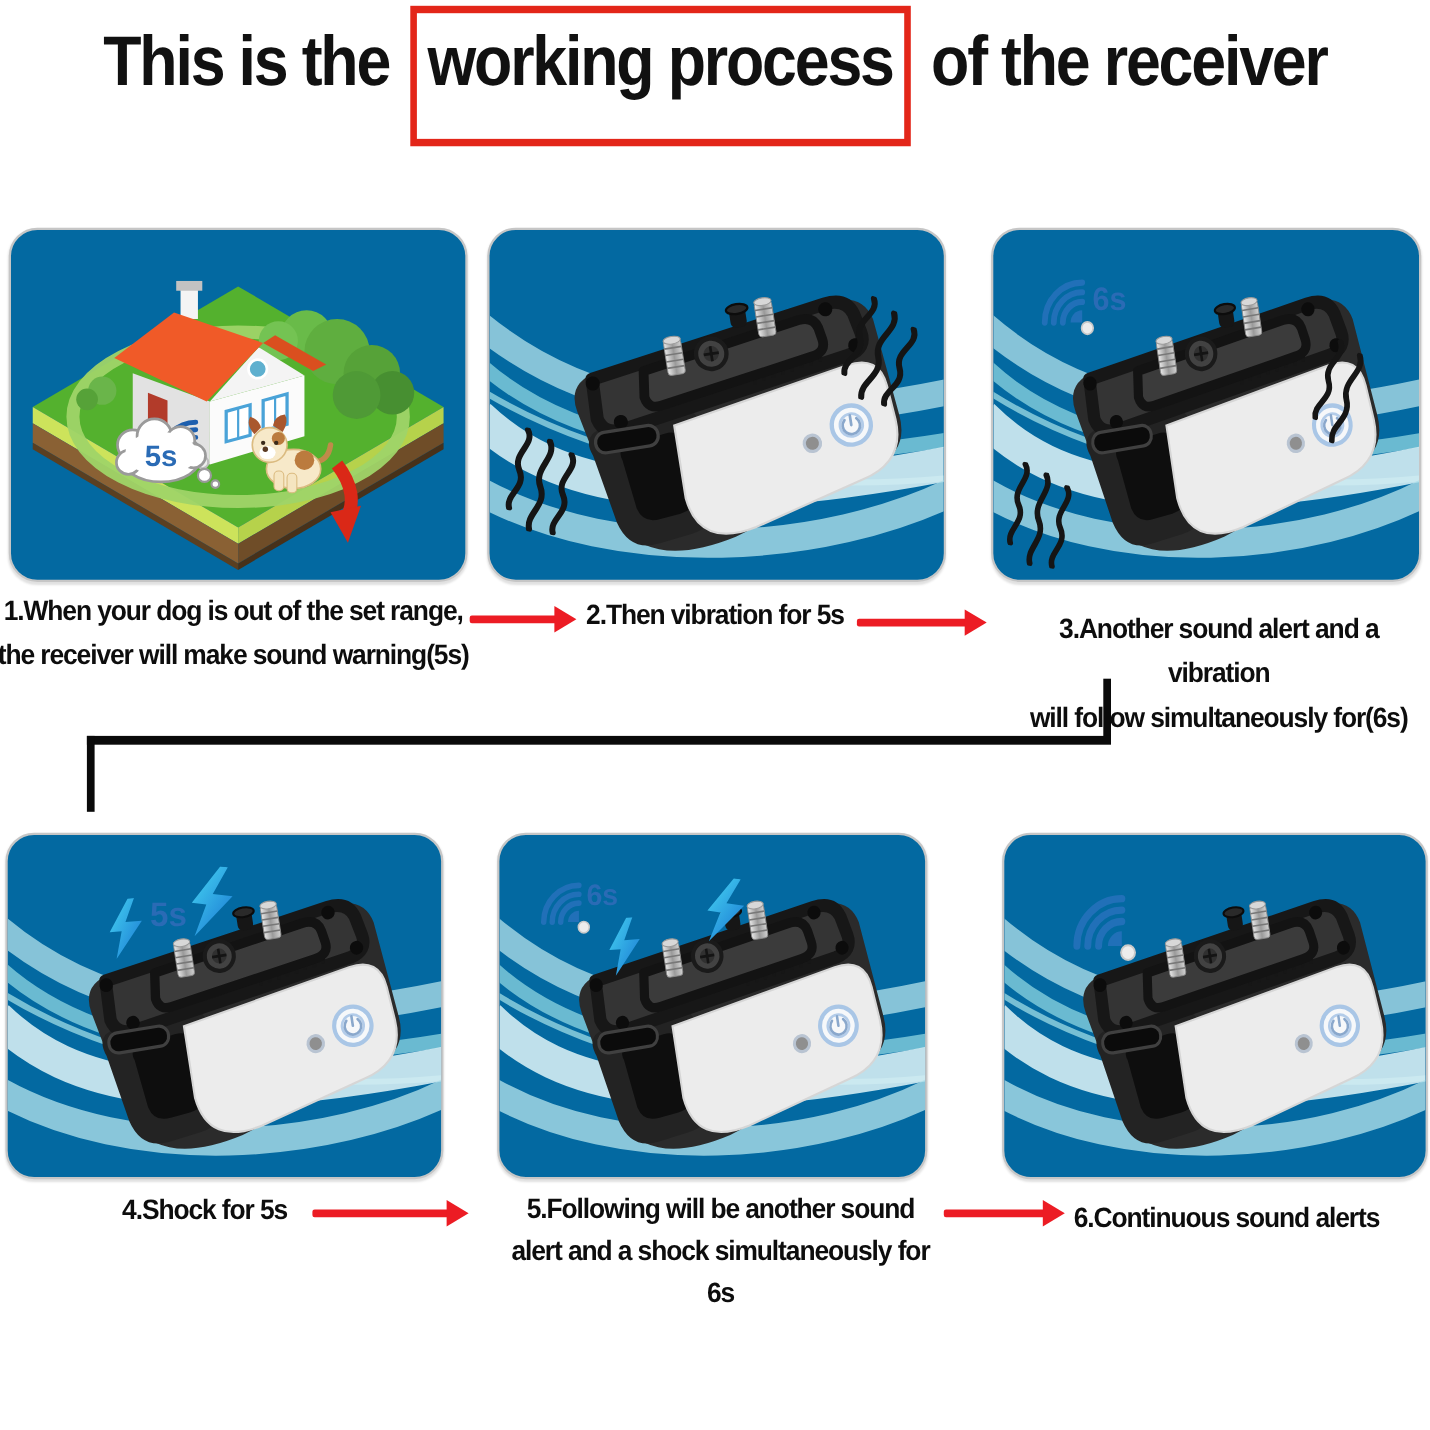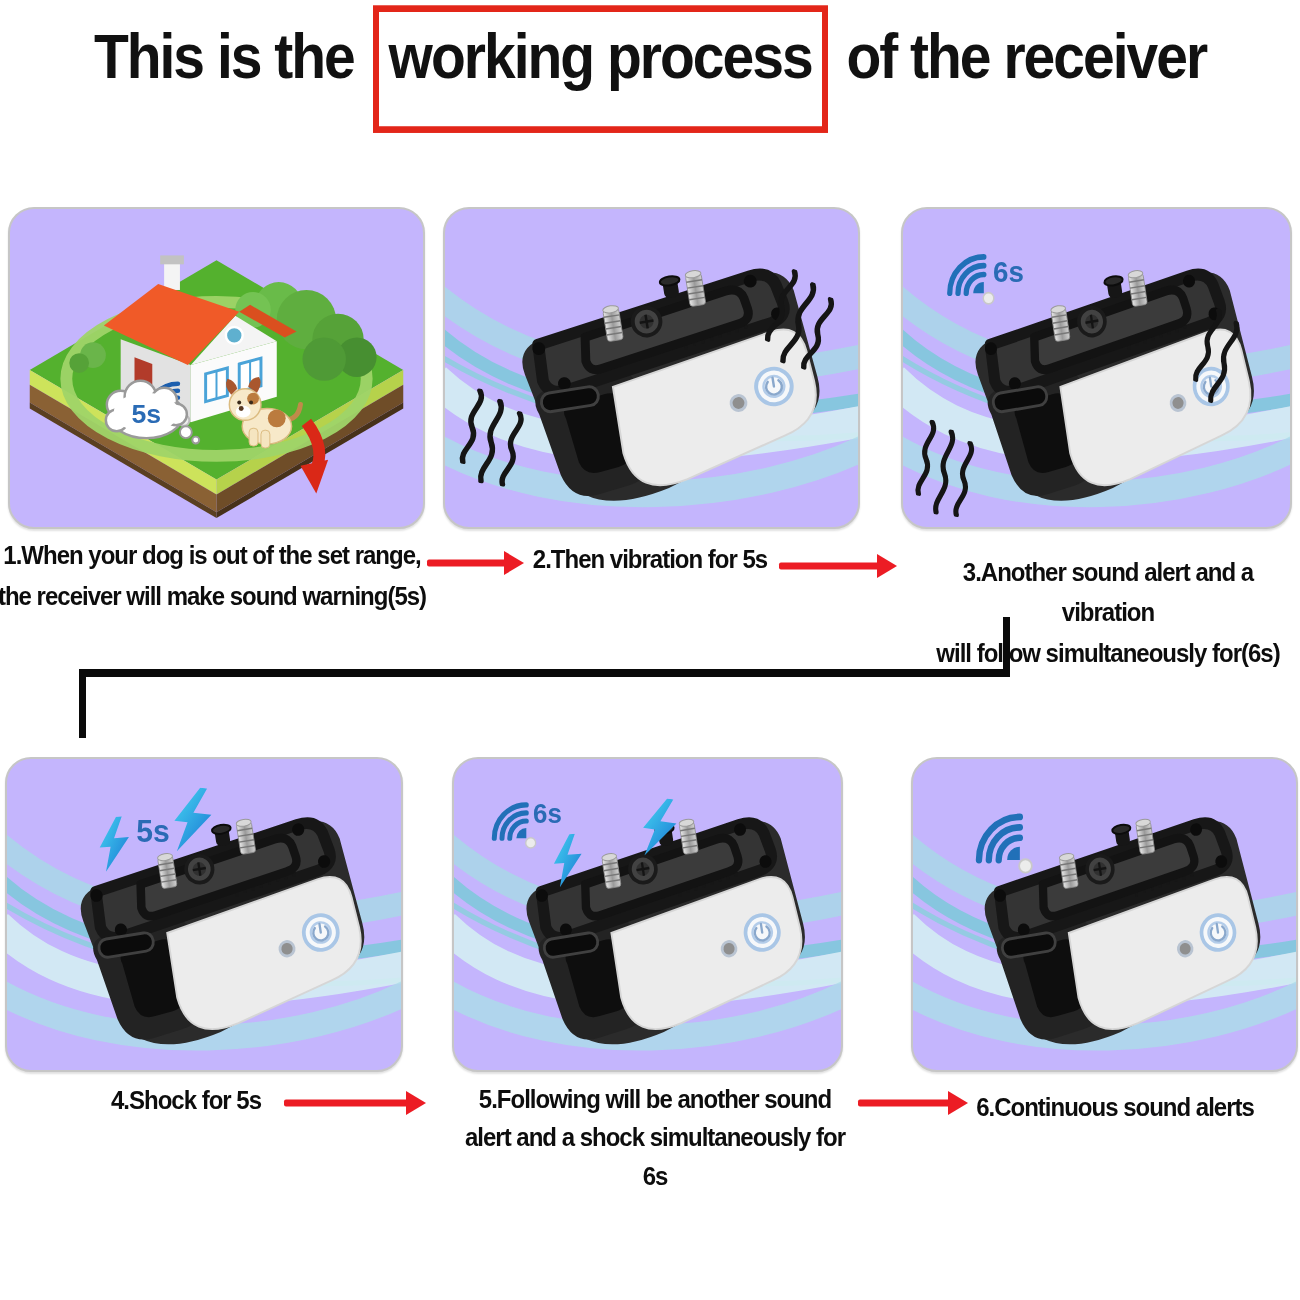--- a/index.html
+++ b/index.html
@@ -19,7 +19,7 @@
     padding:6px 10px 30px;margin:-6px 5px -36px;vertical-align:baseline;}
 
   
-  .panel{position:absolute;background:#c4b5fd;border:2px solid var(--panel-border,#c6c6c6);
+  .panel{position:absolute;background:#0369a1;border:2px solid var(--panel-border,#c6c6c6);
     border-radius:26px;overflow:hidden;box-shadow:0 2px 2px rgba(0,0,0,.12);}
   .p1{left:8px;top:207px;width:417px;height:322px;}
   .p2{left:443px;top:207px;width:417px;height:322px;}

